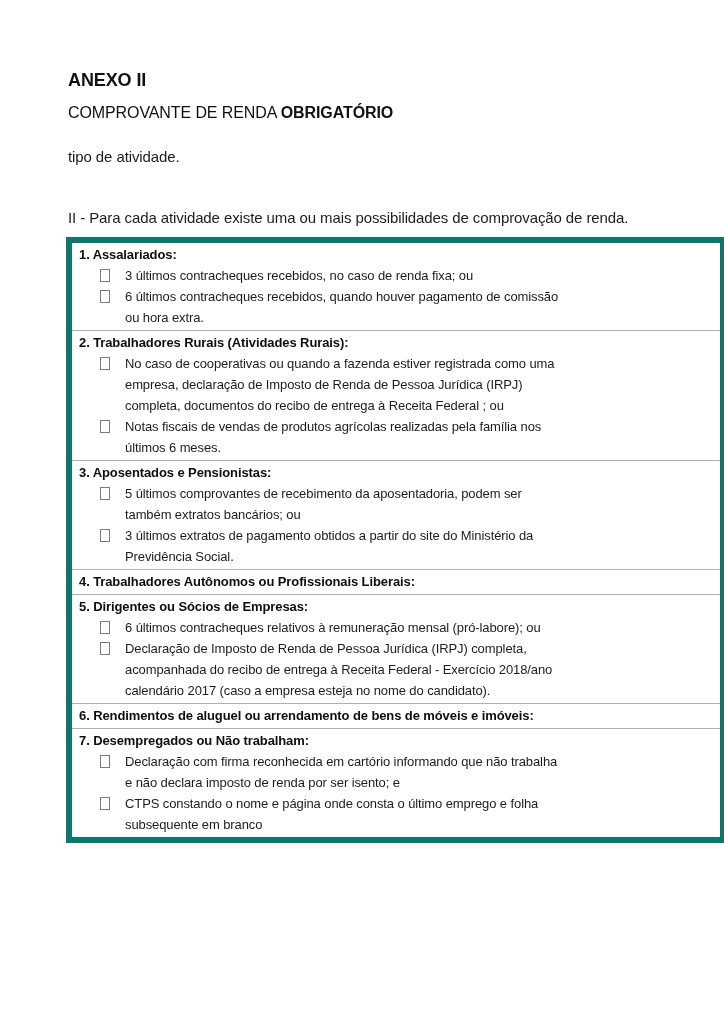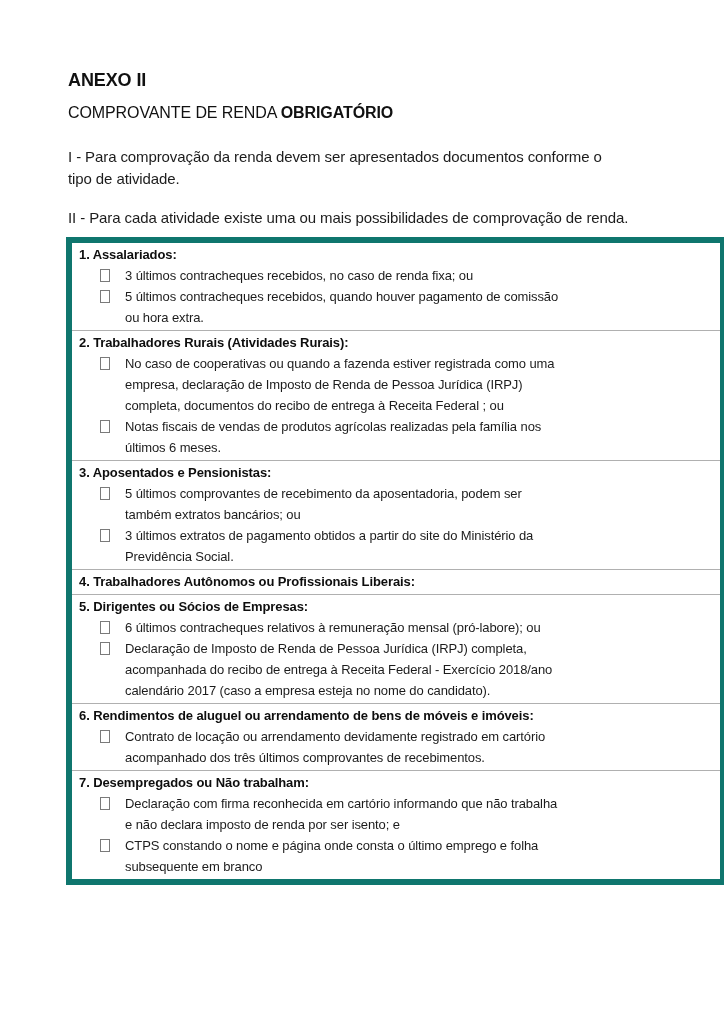--- a/index.html
+++ b/index.html
@@ -72,7 +72,6 @@
   </div>
 
   <div class="intro intro-1">
-    <div class="ln">I - Para comprovação da renda devem ser apresentados documentos conforme o</div>
     <div class="ln">tipo de atividade.</div>
   </div>
 

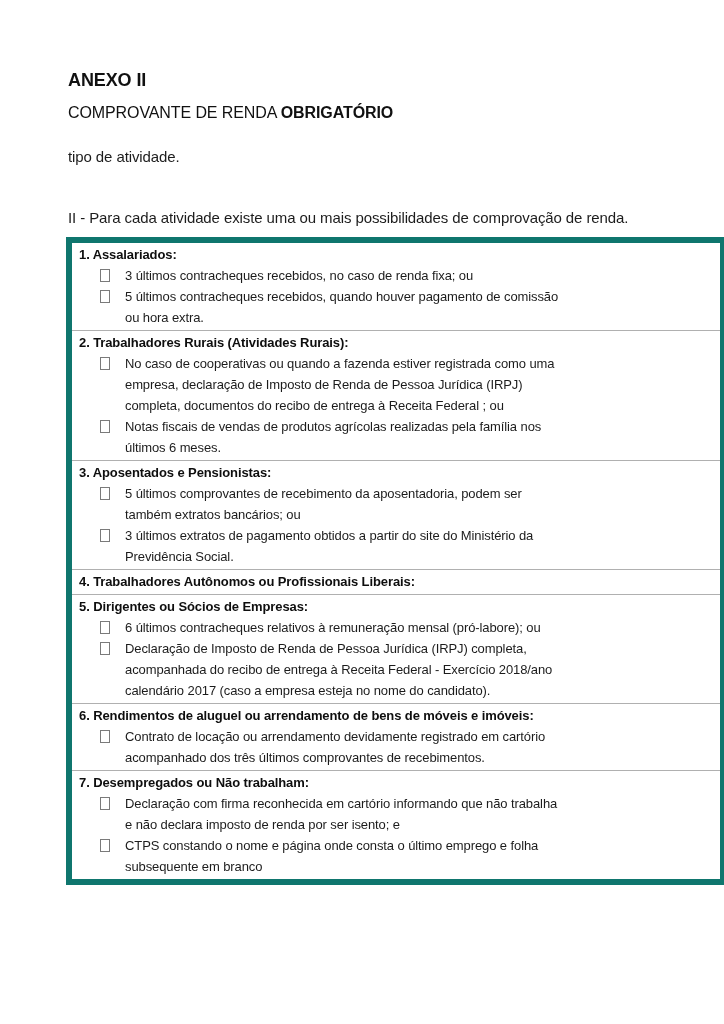--- a/index.html
+++ b/index.html
@@ -92,7 +92,7 @@
       <div class="item">
         <span class="bullet"></span>
         <div class="item-text">
-          <div class="ln">5 últimos contracheques recebidos, quando houver pagamento de comissão</div>
+          <div class="ln">6 últimos contracheques recebidos, quando houver pagamento de comissão</div>
           <div class="ln">ou hora extra.</div>
         </div>
       </div>

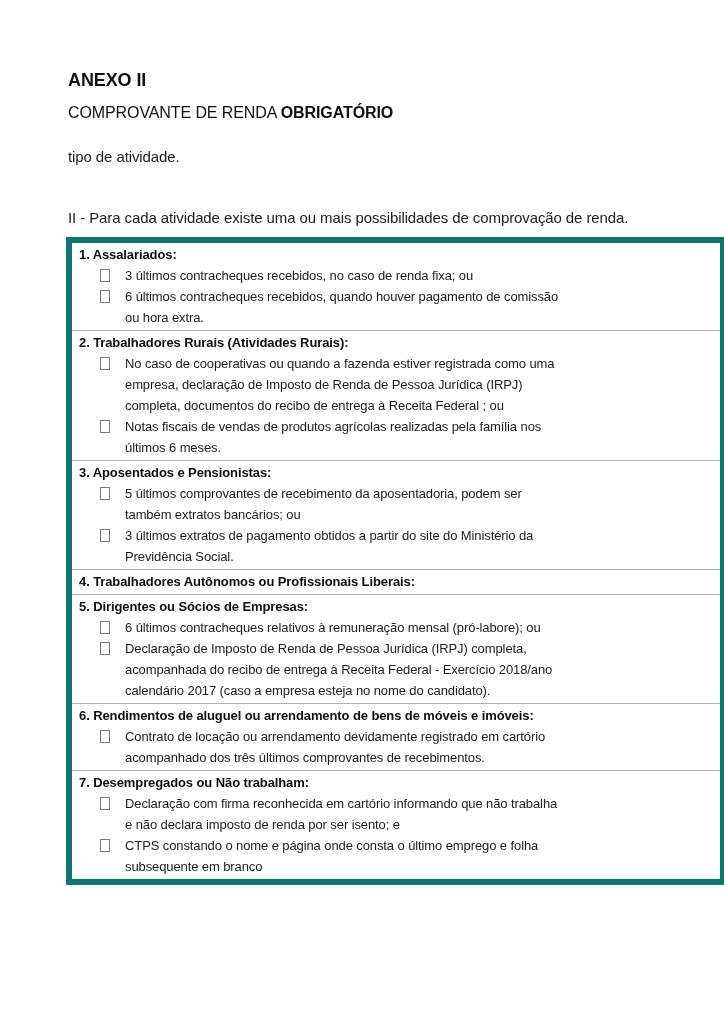--- a/index.html
+++ b/index.html
@@ -159,13 +159,6 @@
 
     <div class="section">
       <div class="section-title">6. Rendimentos de aluguel ou arrendamento de bens de móveis e imóveis:</div>
-      <div class="item">
-        <span class="bullet"></span>
-        <div class="item-text">
-          <div class="ln">Contrato de locação ou arrendamento devidamente registrado em cartório</div>
-          <div class="ln">acompanhado dos três últimos comprovantes de recebimentos.</div>
-        </div>
-      </div>
     </div>
 
     <div class="section">

